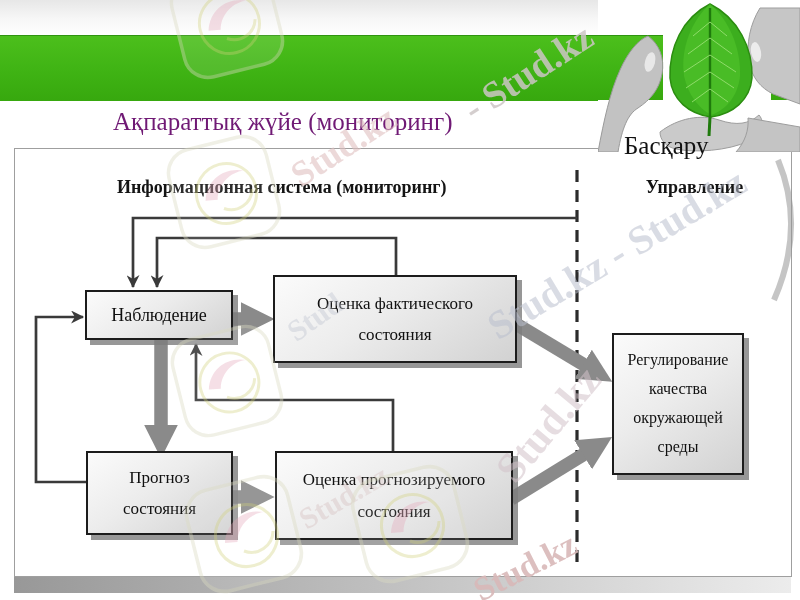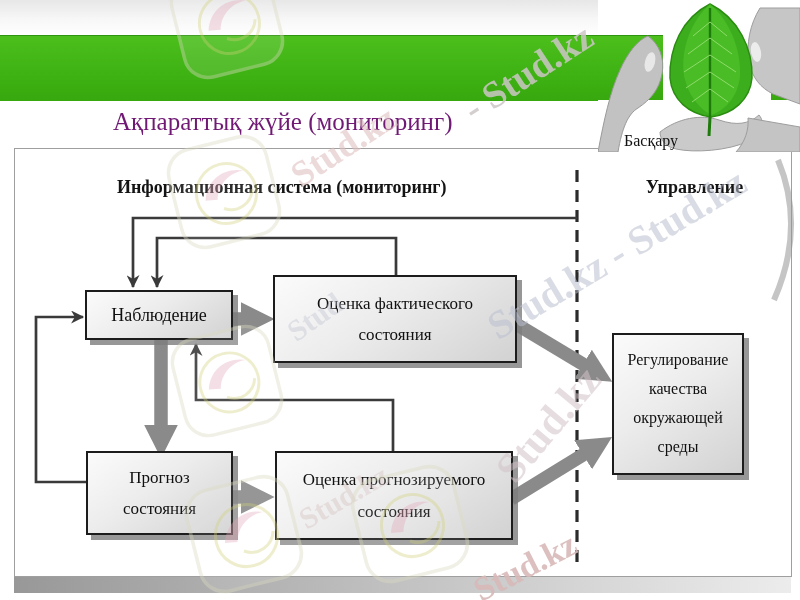--- a/index.html
+++ b/index.html
@@ -28,7 +28,7 @@
 
   
   .slide-title{left:113px;top:108px;width:420px;font-size:25px;color:#701a75;z-index:6;white-space:nowrap;}
-  .mgmt-label{left:624px;top:132px;width:120px;font-size:16px;color:#111;z-index:6;white-space:nowrap;}
+  .mgmt-label{left:624px;top:132px;width:120px;font-size:25px;color:#111;z-index:6;white-space:nowrap;}
   .hdr{font-weight:bold;font-size:18px;color:#141414;z-index:6;white-space:nowrap;}
   .hdr-left{left:117px;top:177px;width:320px;text-align:center;}
   .hdr-right{left:617px;top:177px;width:155px;text-align:center;}

